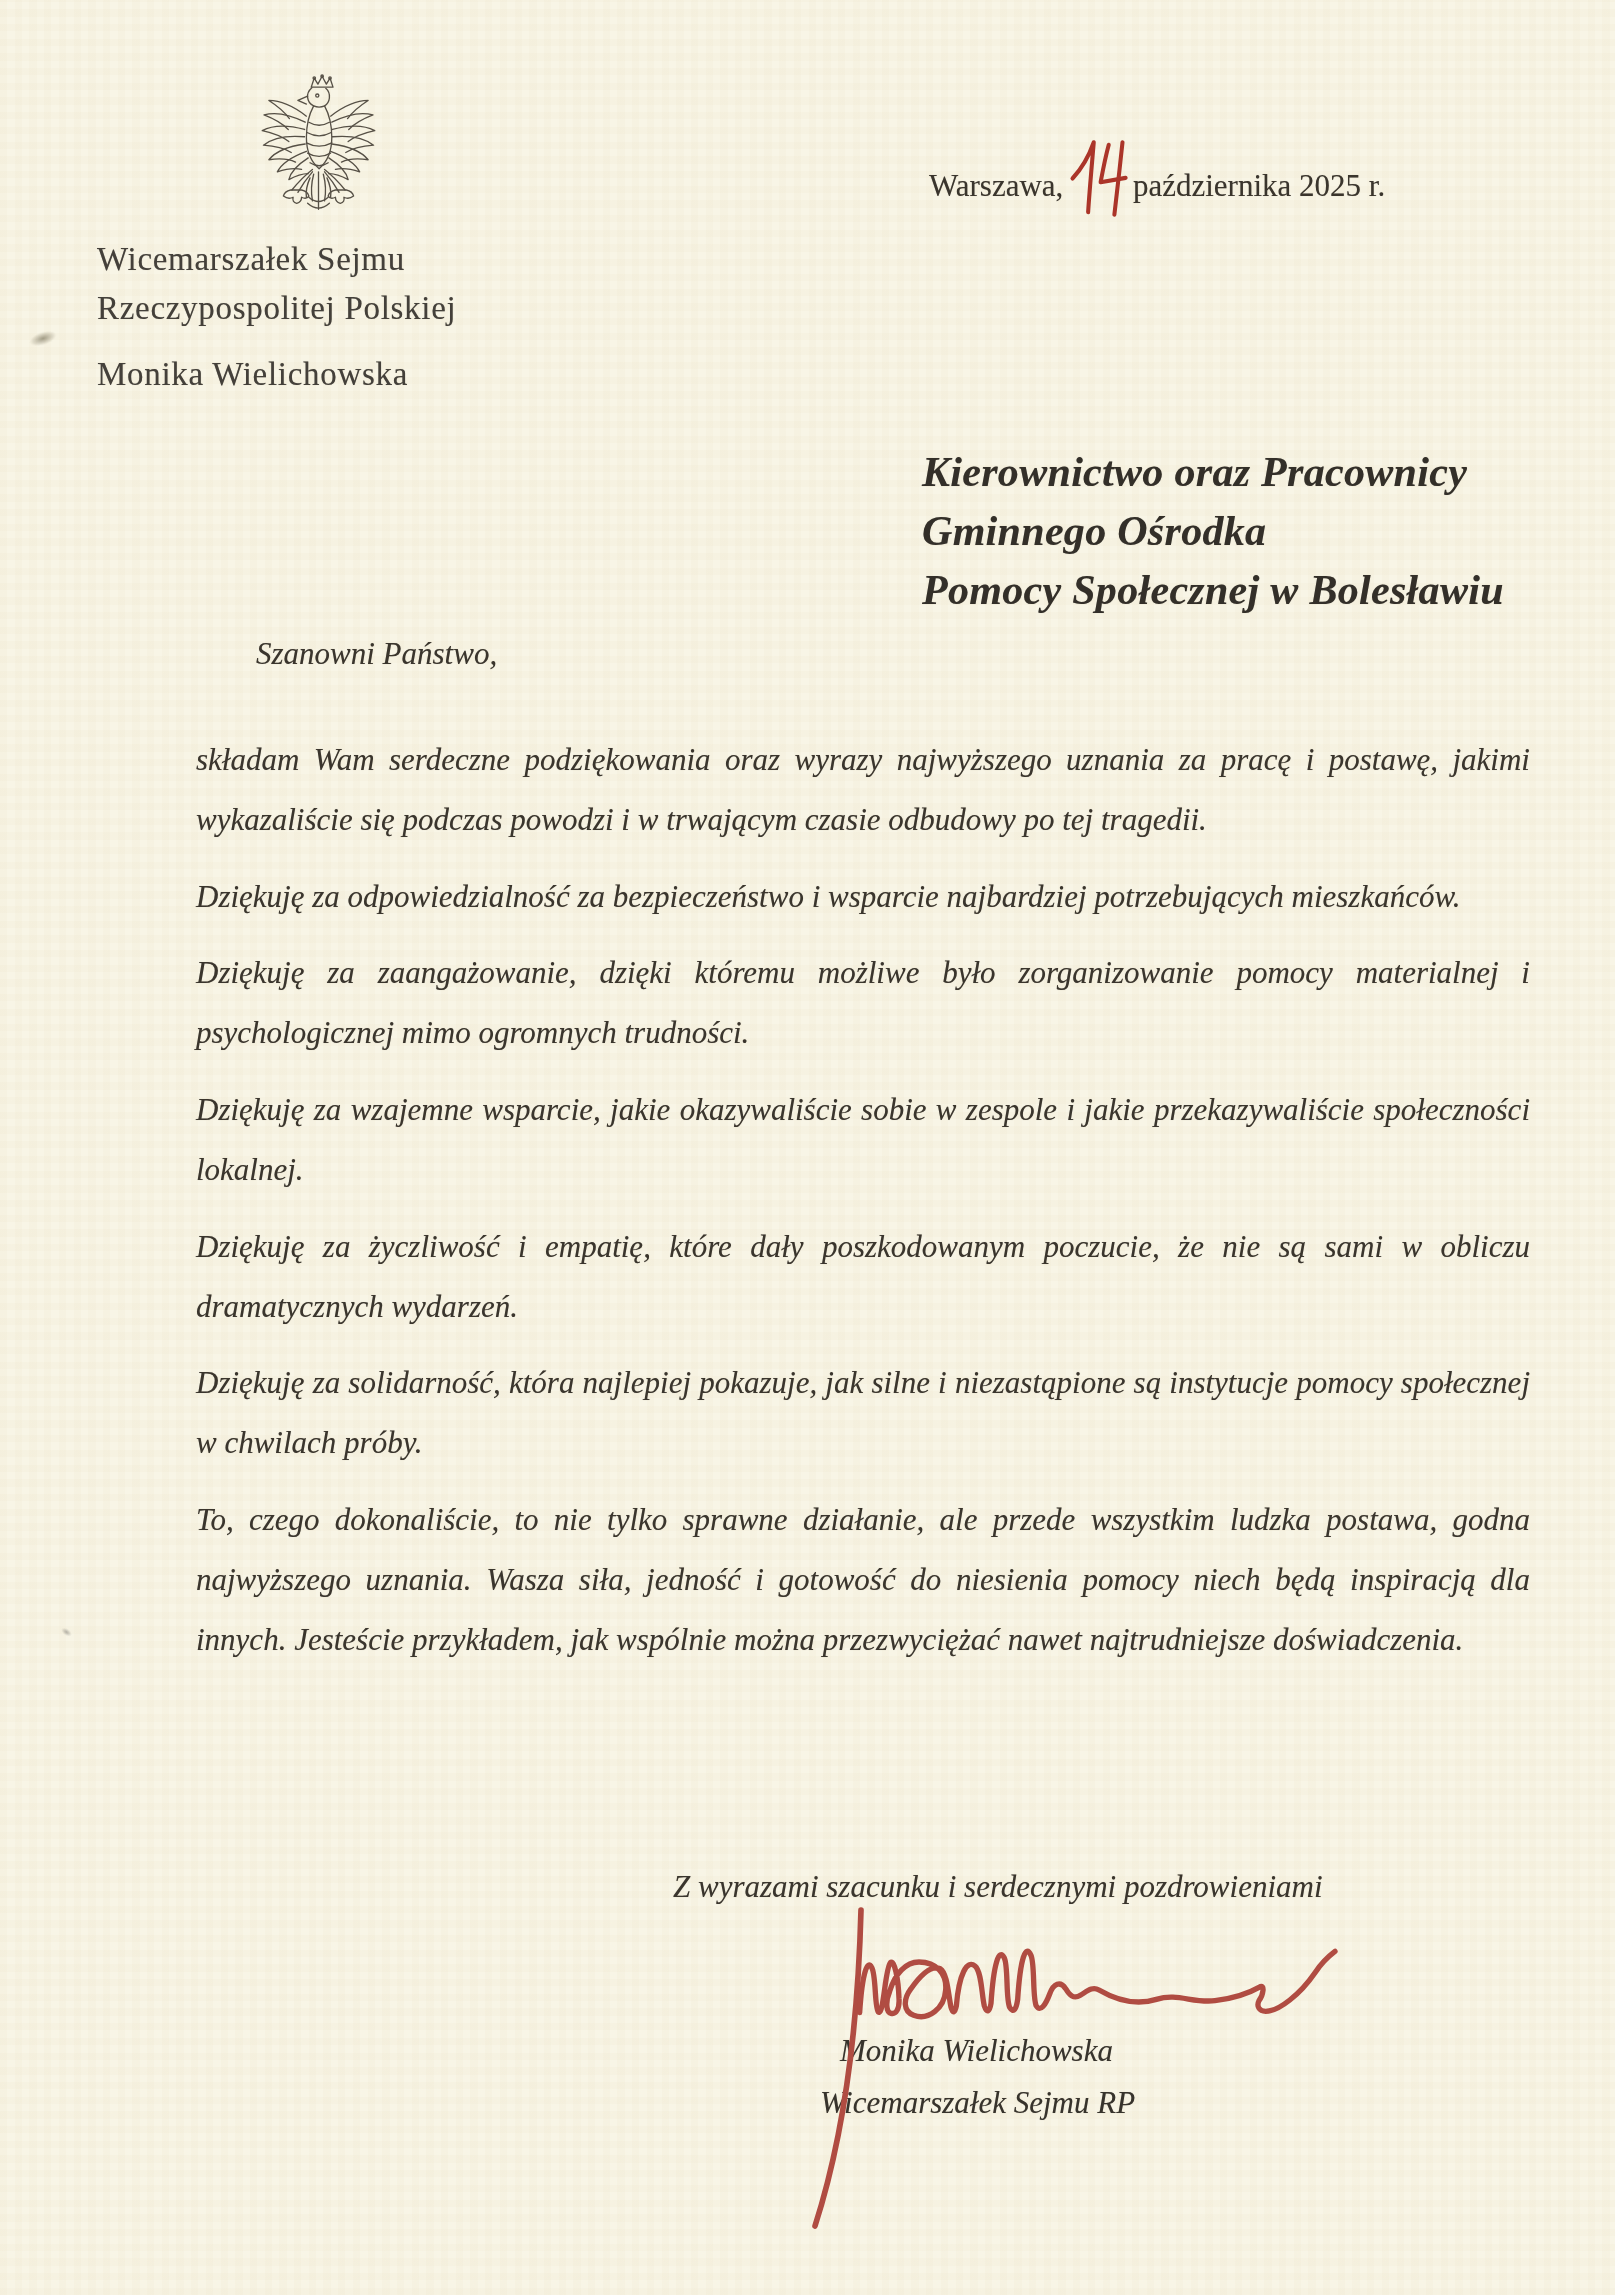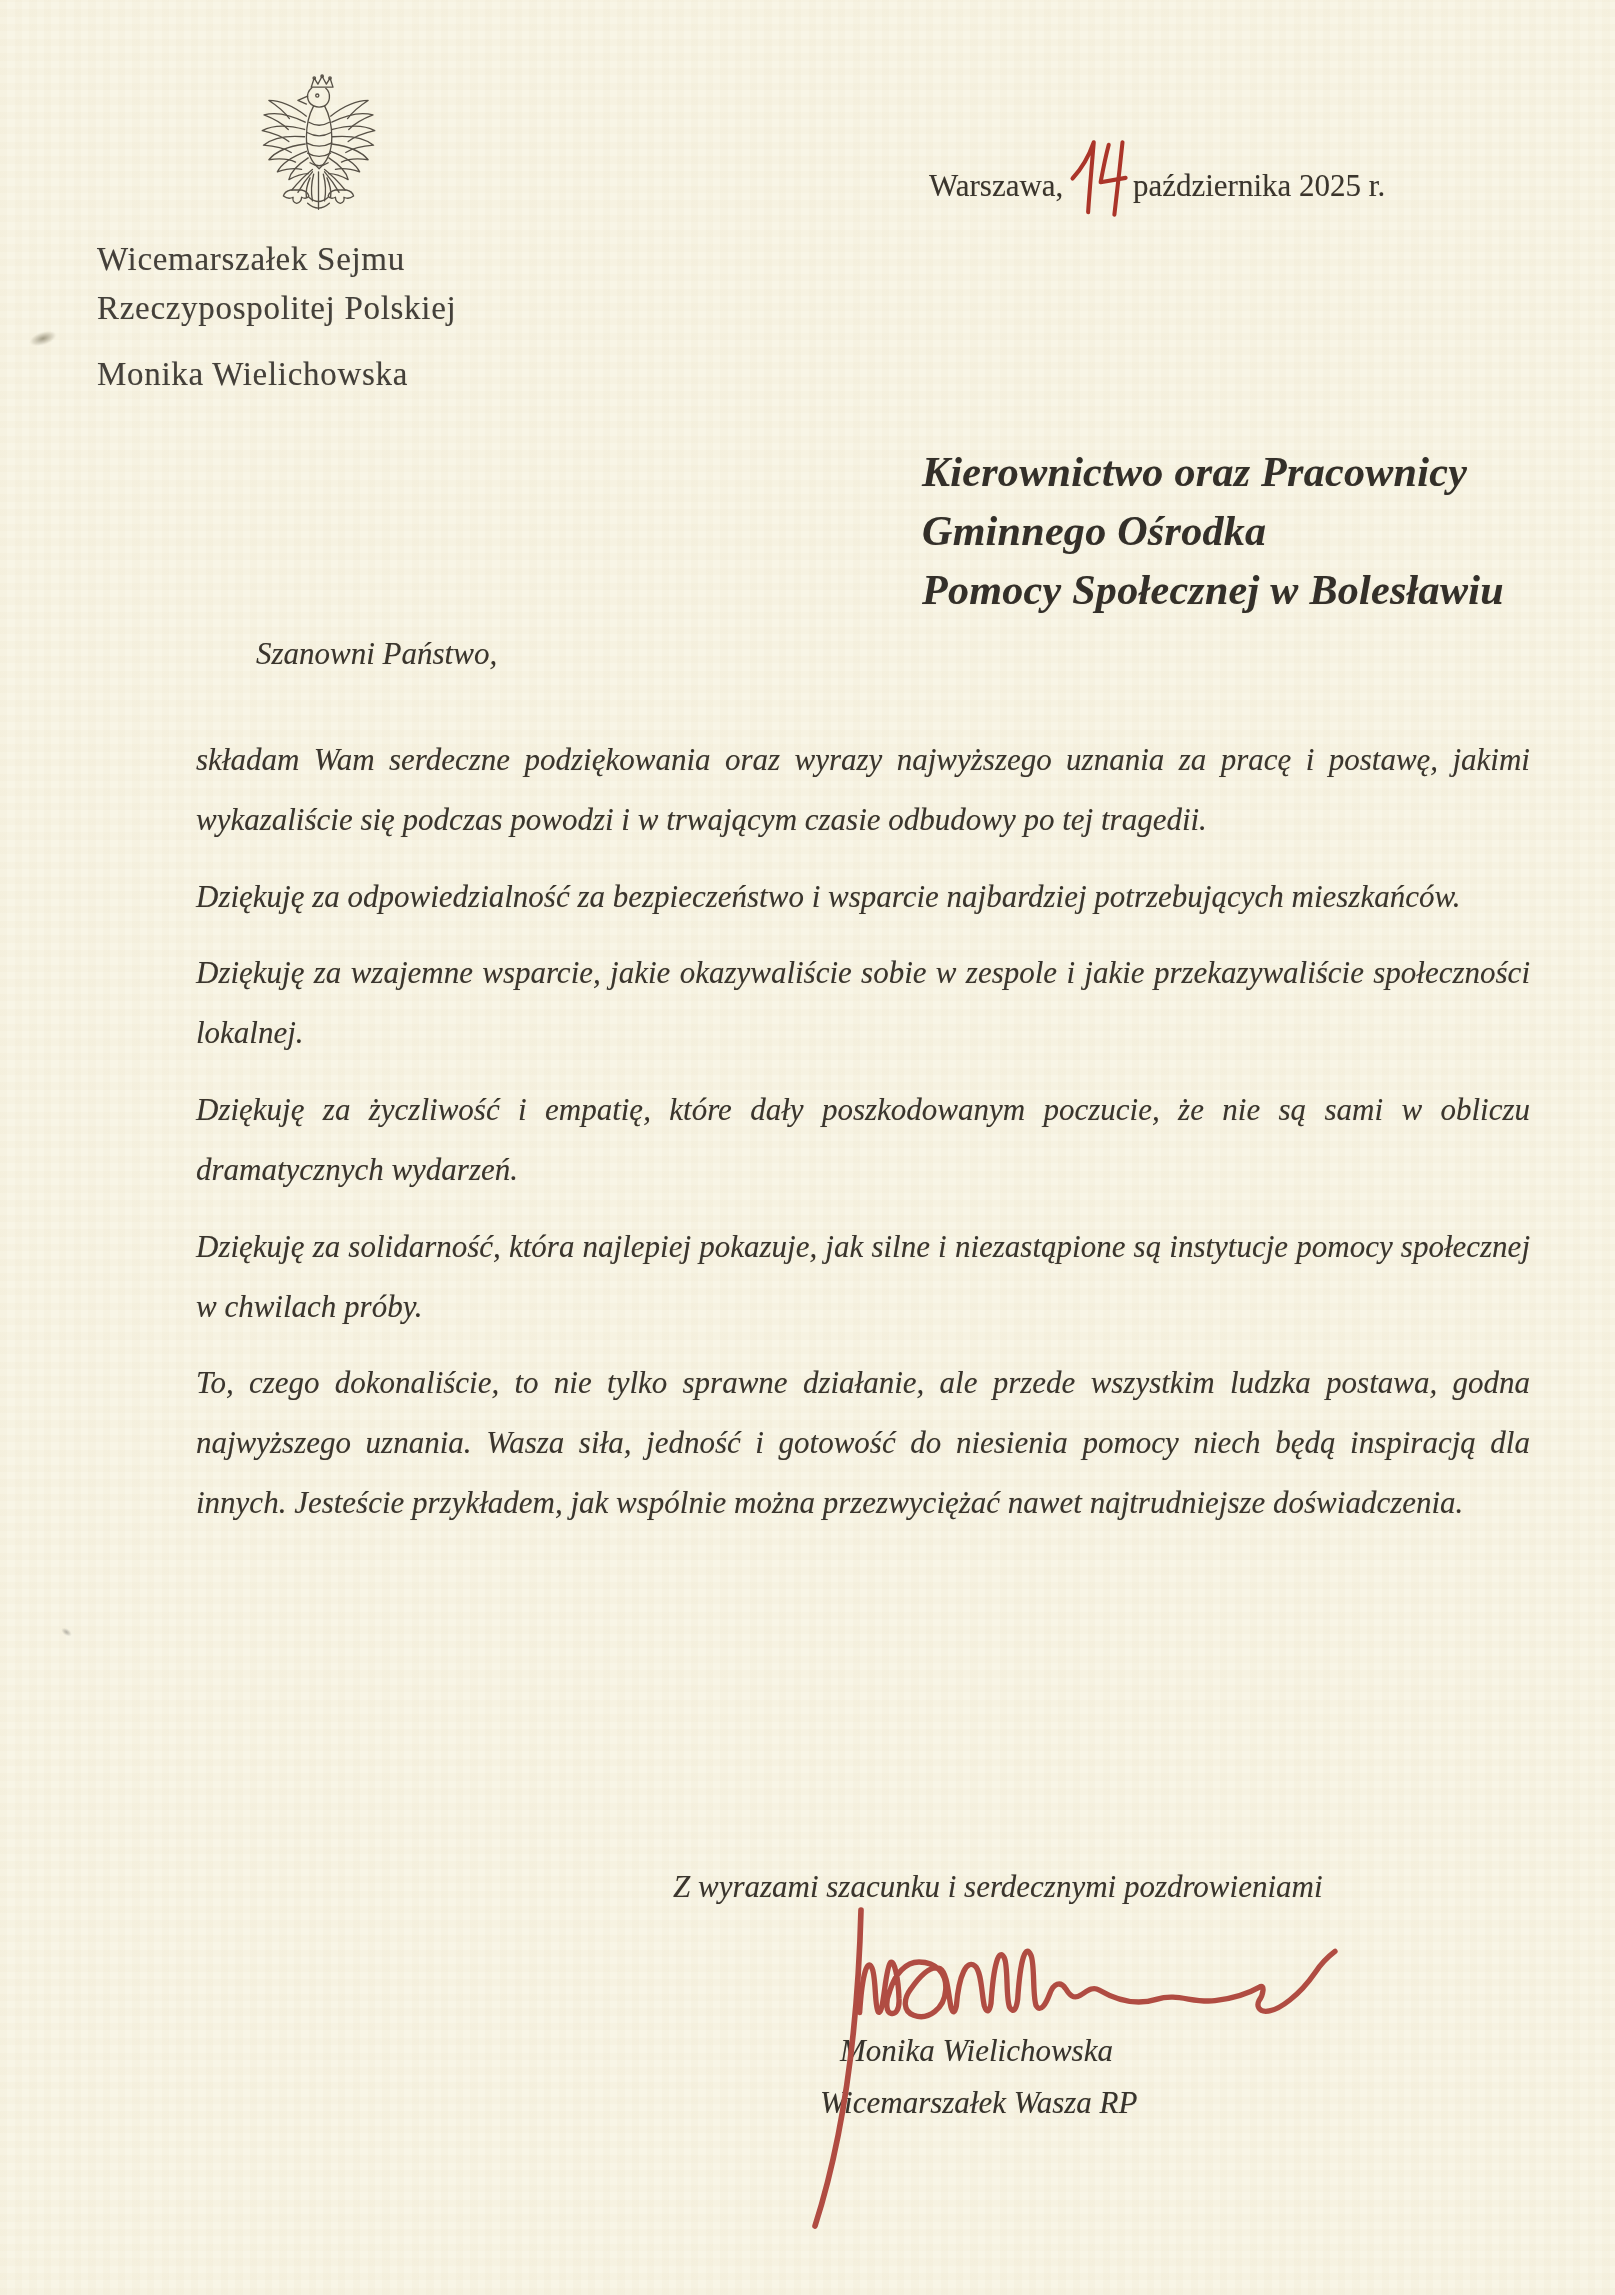--- a/index.html
+++ b/index.html
@@ -165,6 +165,7 @@
   <div class="body-text txt">
     <p>składam Wam serdeczne podziękowania oraz wyrazy najwyższego uznania za pracę i postawę, jakimi wykazaliście się podczas powodzi i w trwającym czasie odbudowy po tej tragedii.</p>
     <p>Dziękuję za odpowiedzialność za bezpieczeństwo i wsparcie najbardziej potrzebujących mieszkańców.</p>
+    <p>Dziękuję za zaangażowanie, dzięki któremu możliwe było zorganizowanie pomocy materialnej i psychologicznej mimo ogromnych trudności.</p>
     <p>Dziękuję za wzajemne wsparcie, jakie okazywaliście sobie w zespole i jakie przekazywaliście społeczności lokalnej.</p>
     <p>Dziękuję za życzliwość i empatię, które dały poszkodowanym poczucie, że nie są sami w obliczu dramatycznych wydarzeń.</p>
     <p>Dziękuję za solidarność, która najlepiej pokazuje, jak silne i niezastąpione są instytucje pomocy społecznej w chwilach próby.</p>

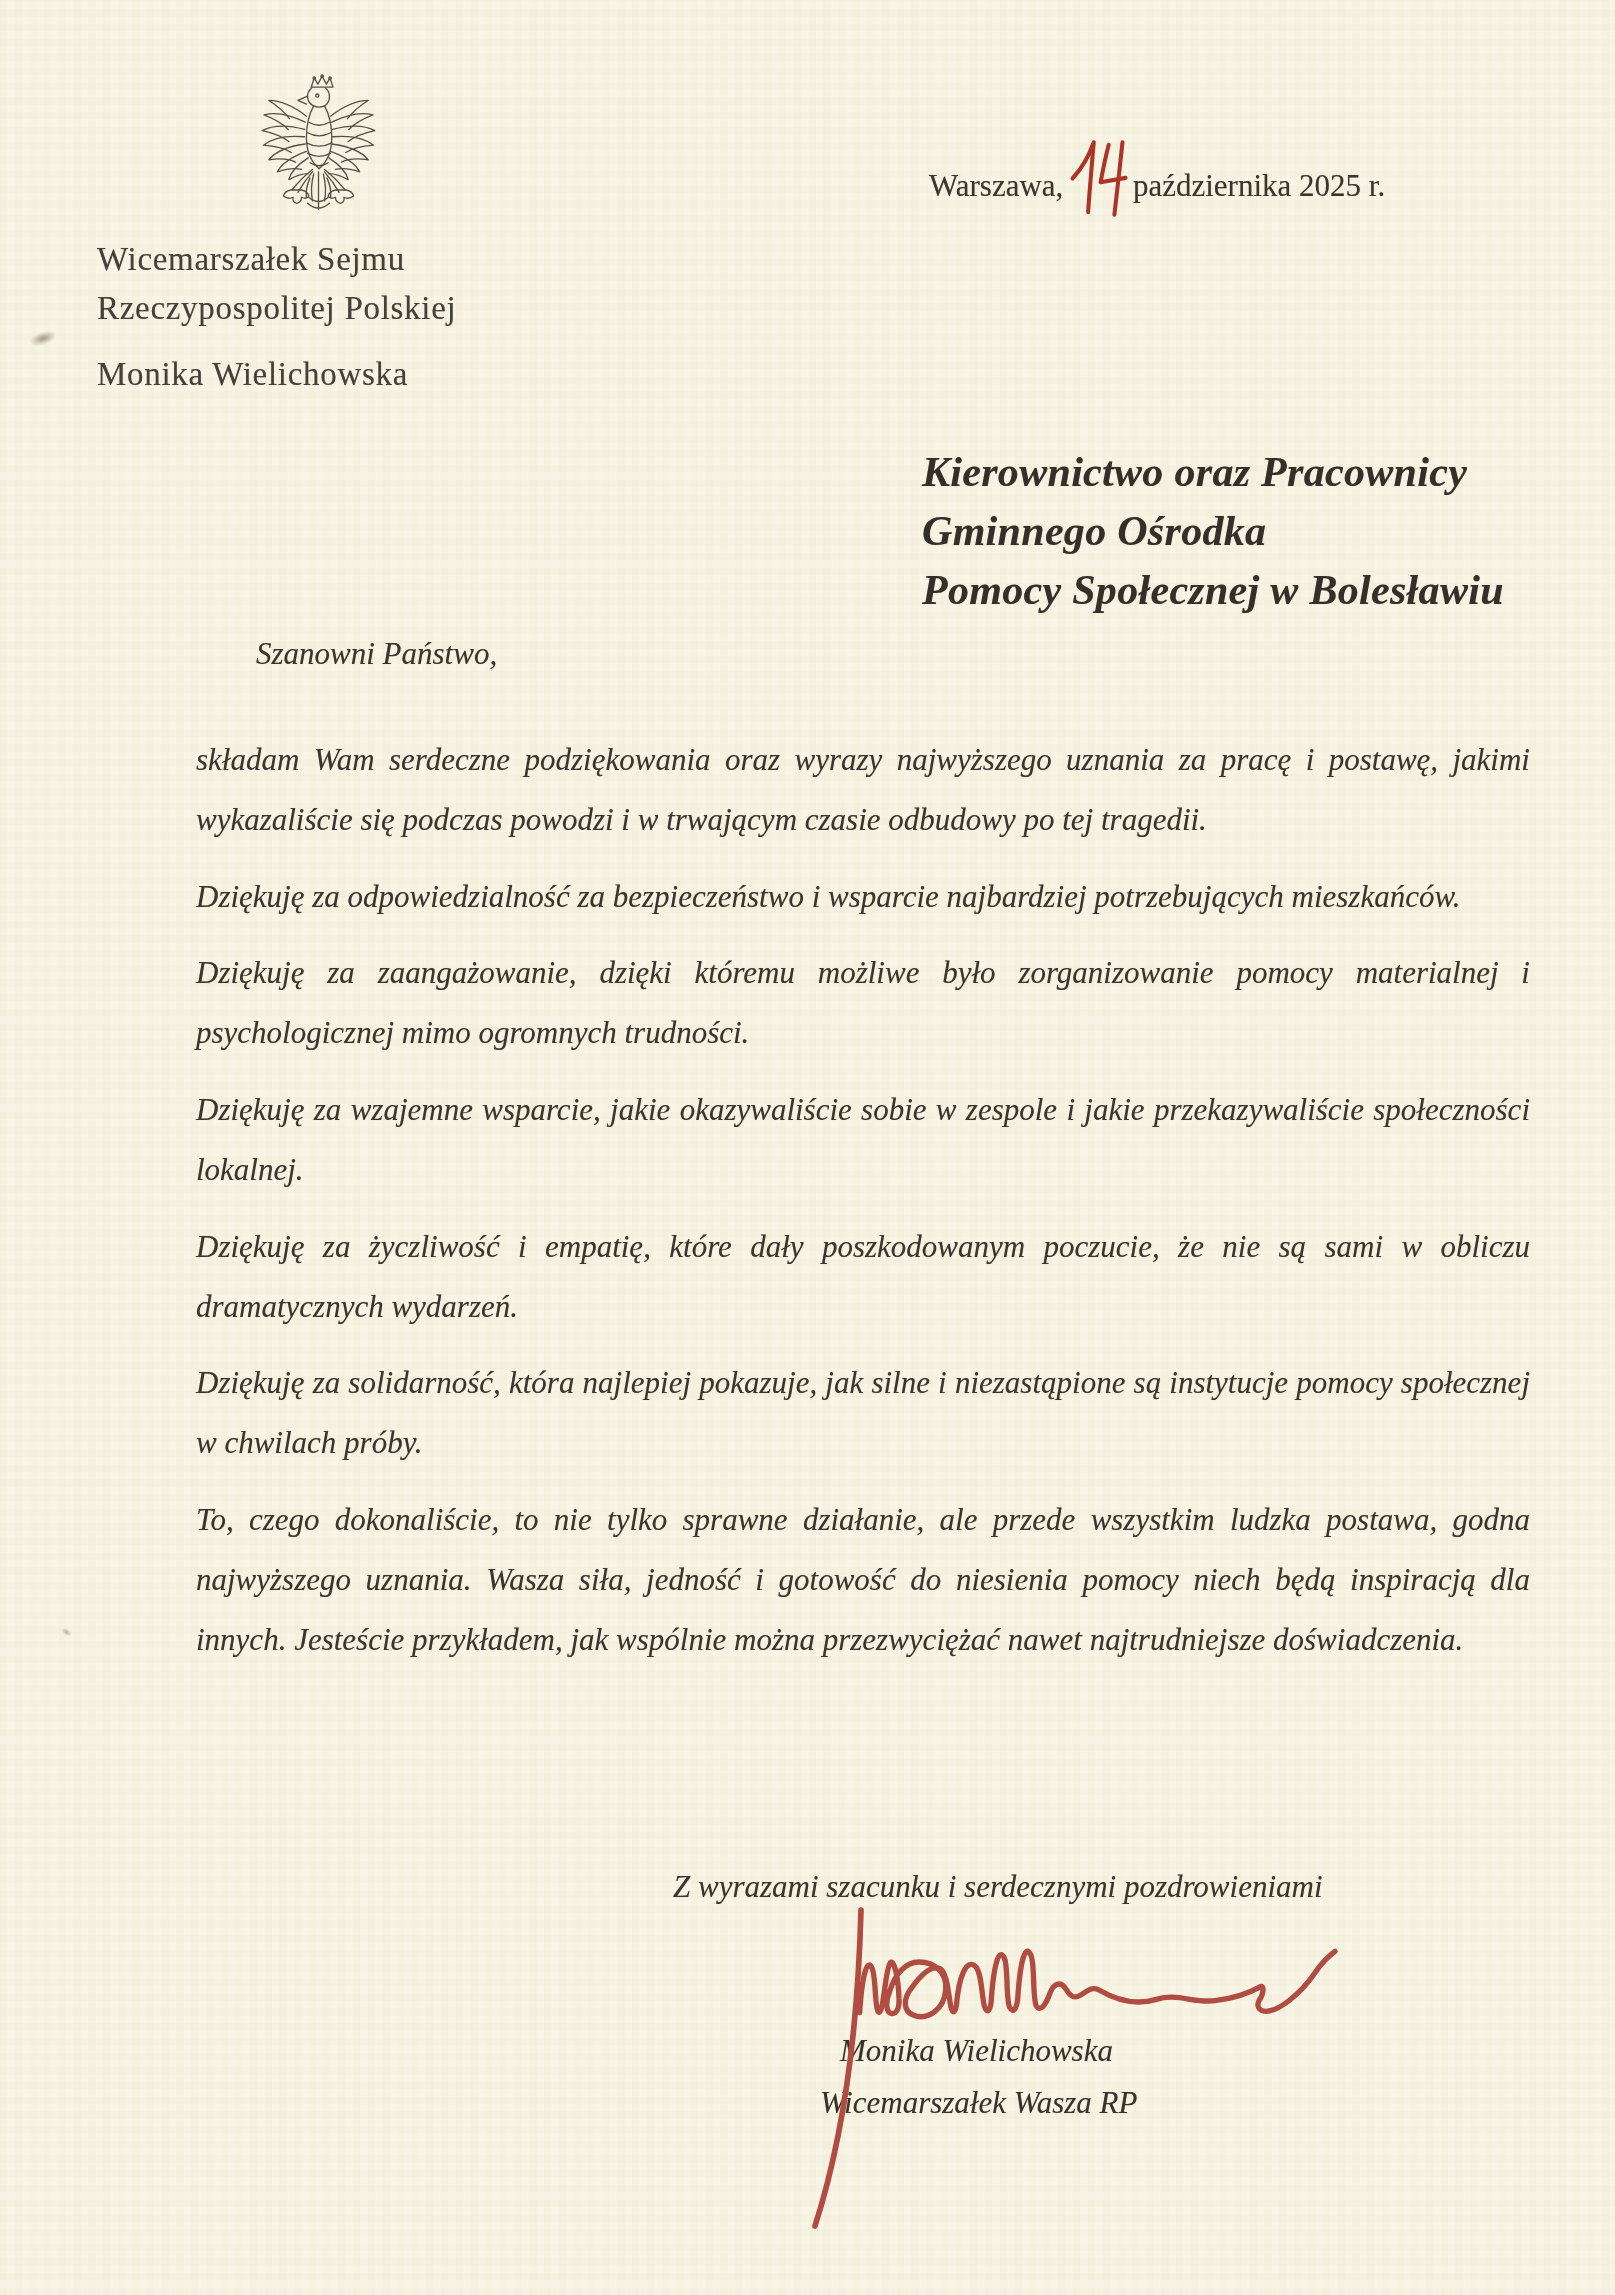--- a/index.html
+++ b/index.html
@@ -203,7 +203,7 @@
 
   <div class="sig-block txt">
     <div class="sig-name">Monika Wielichowska</div>
-    <div>Wicemarszałek Wasza RP</div>
+    <div>Wicemarszałek Sejmu RP</div>
   </div>
 
   <div class="smudge1"></div>

